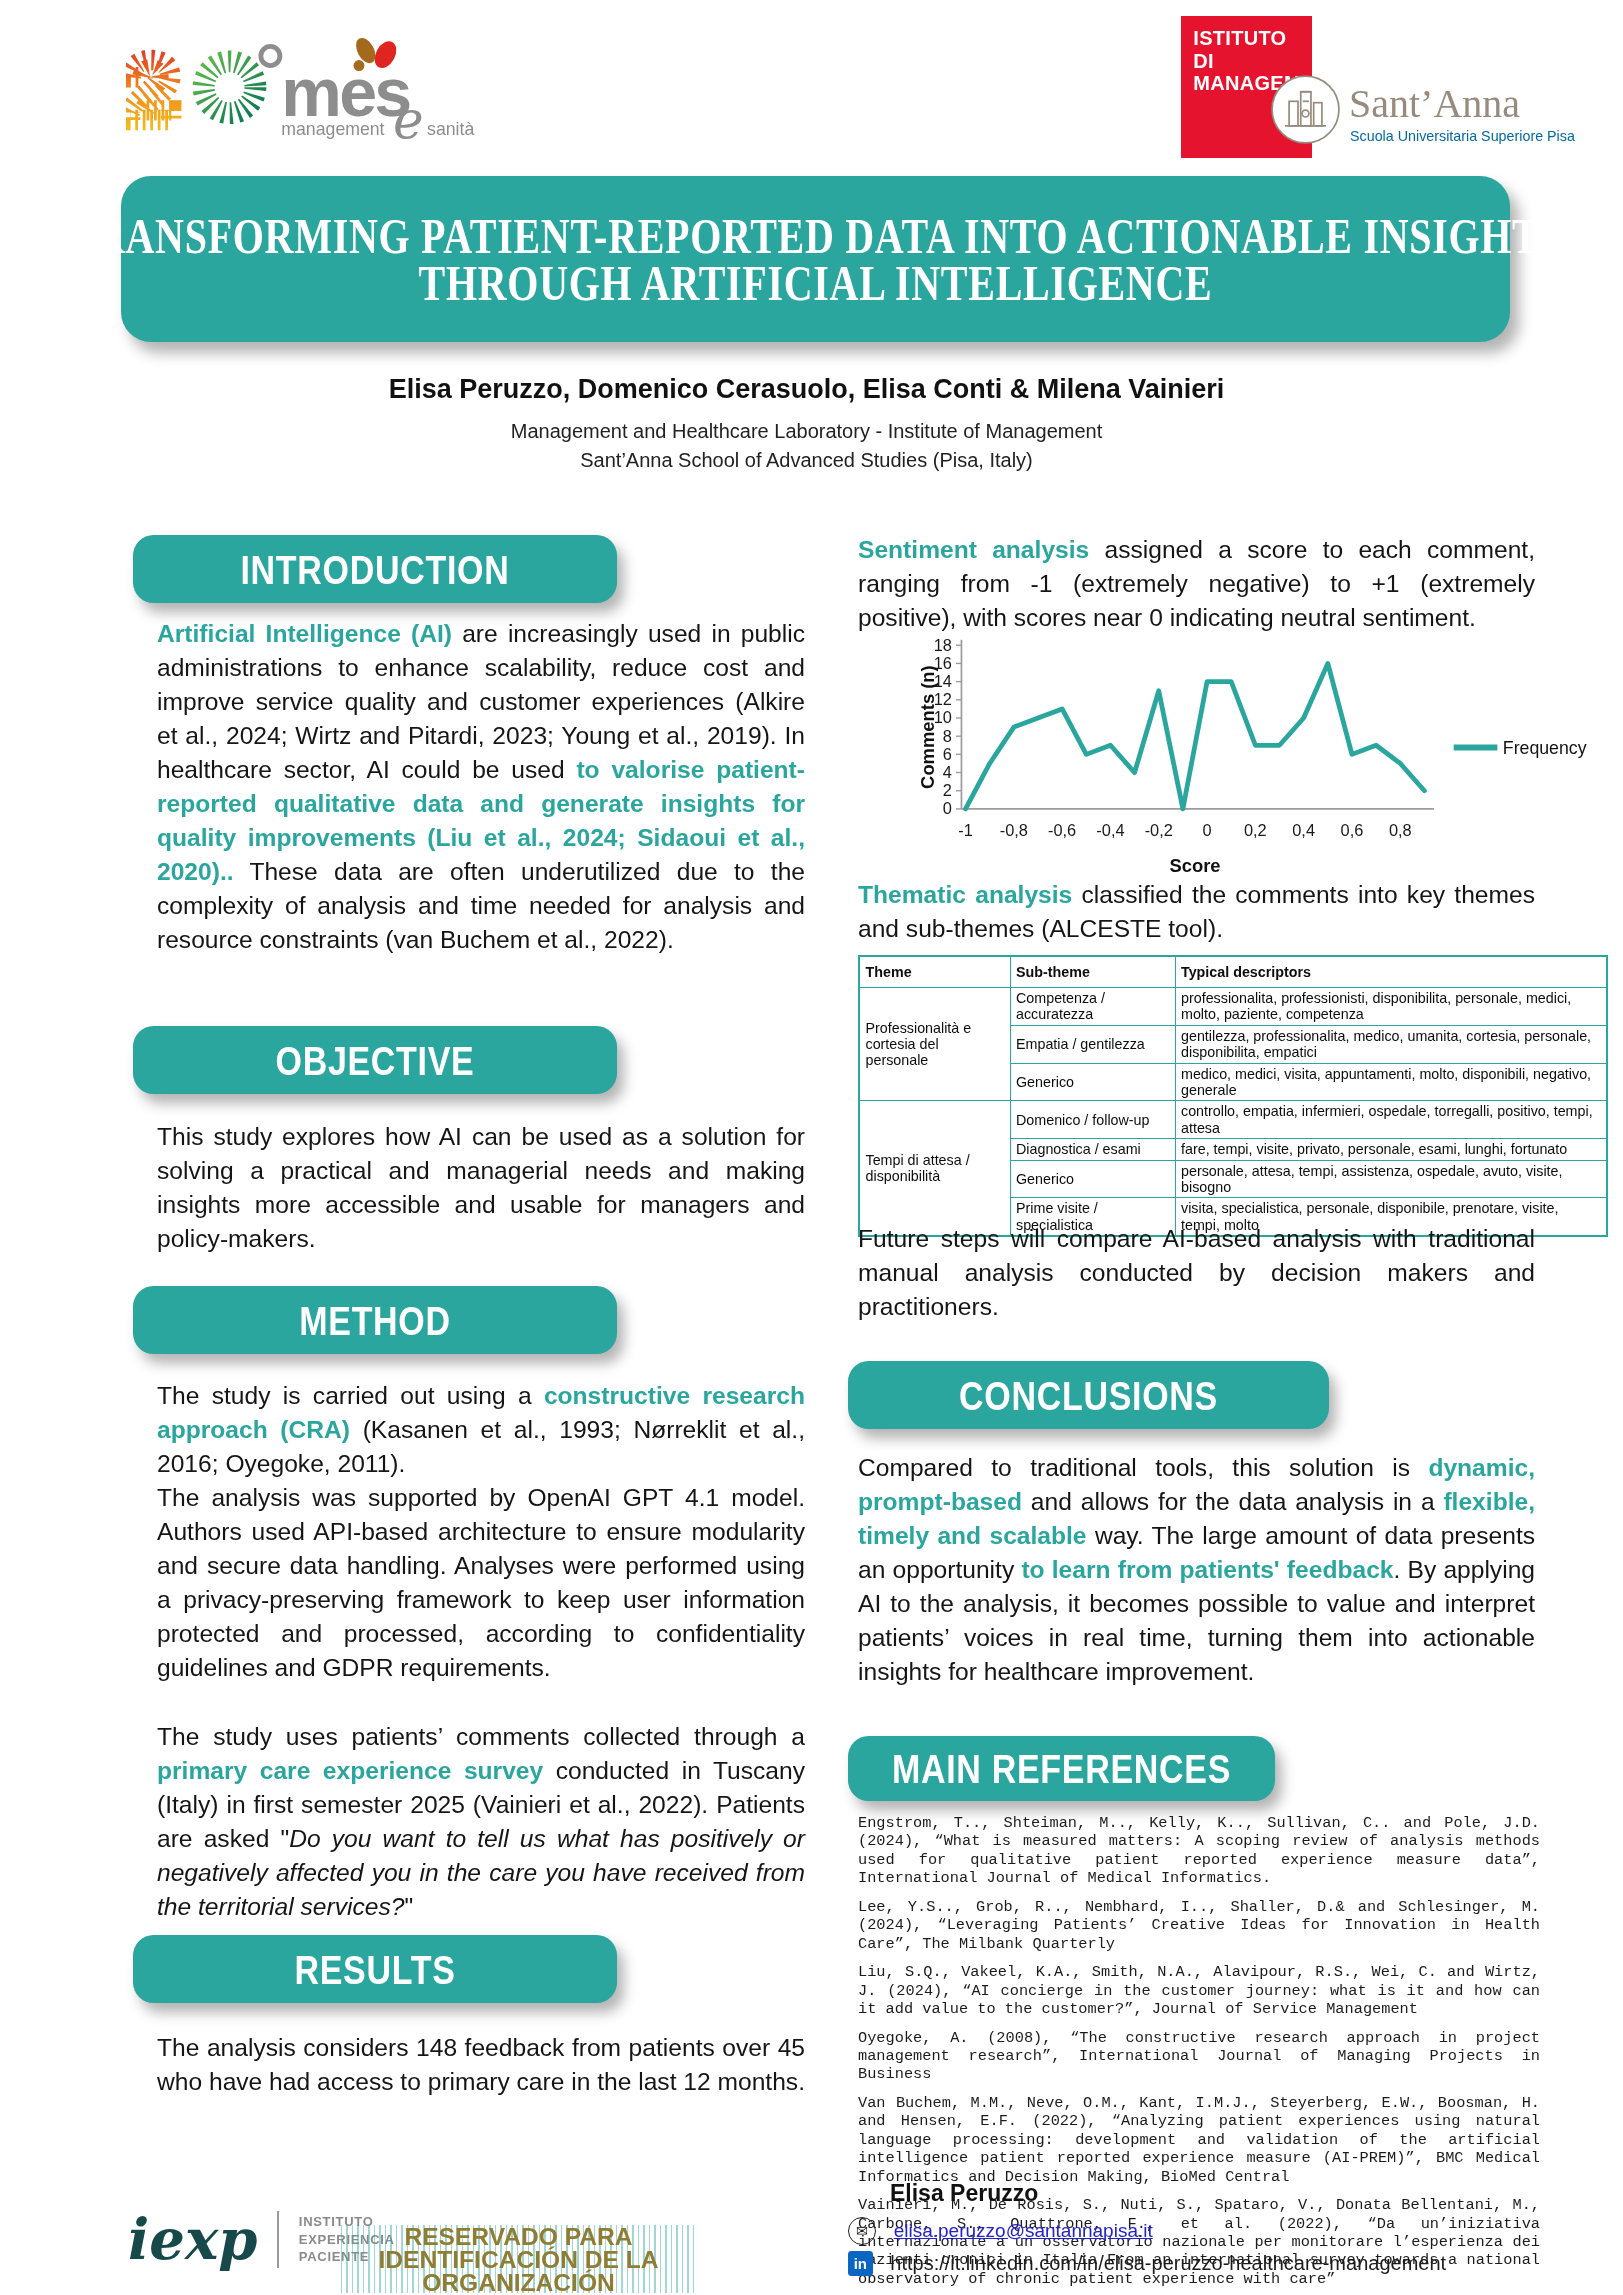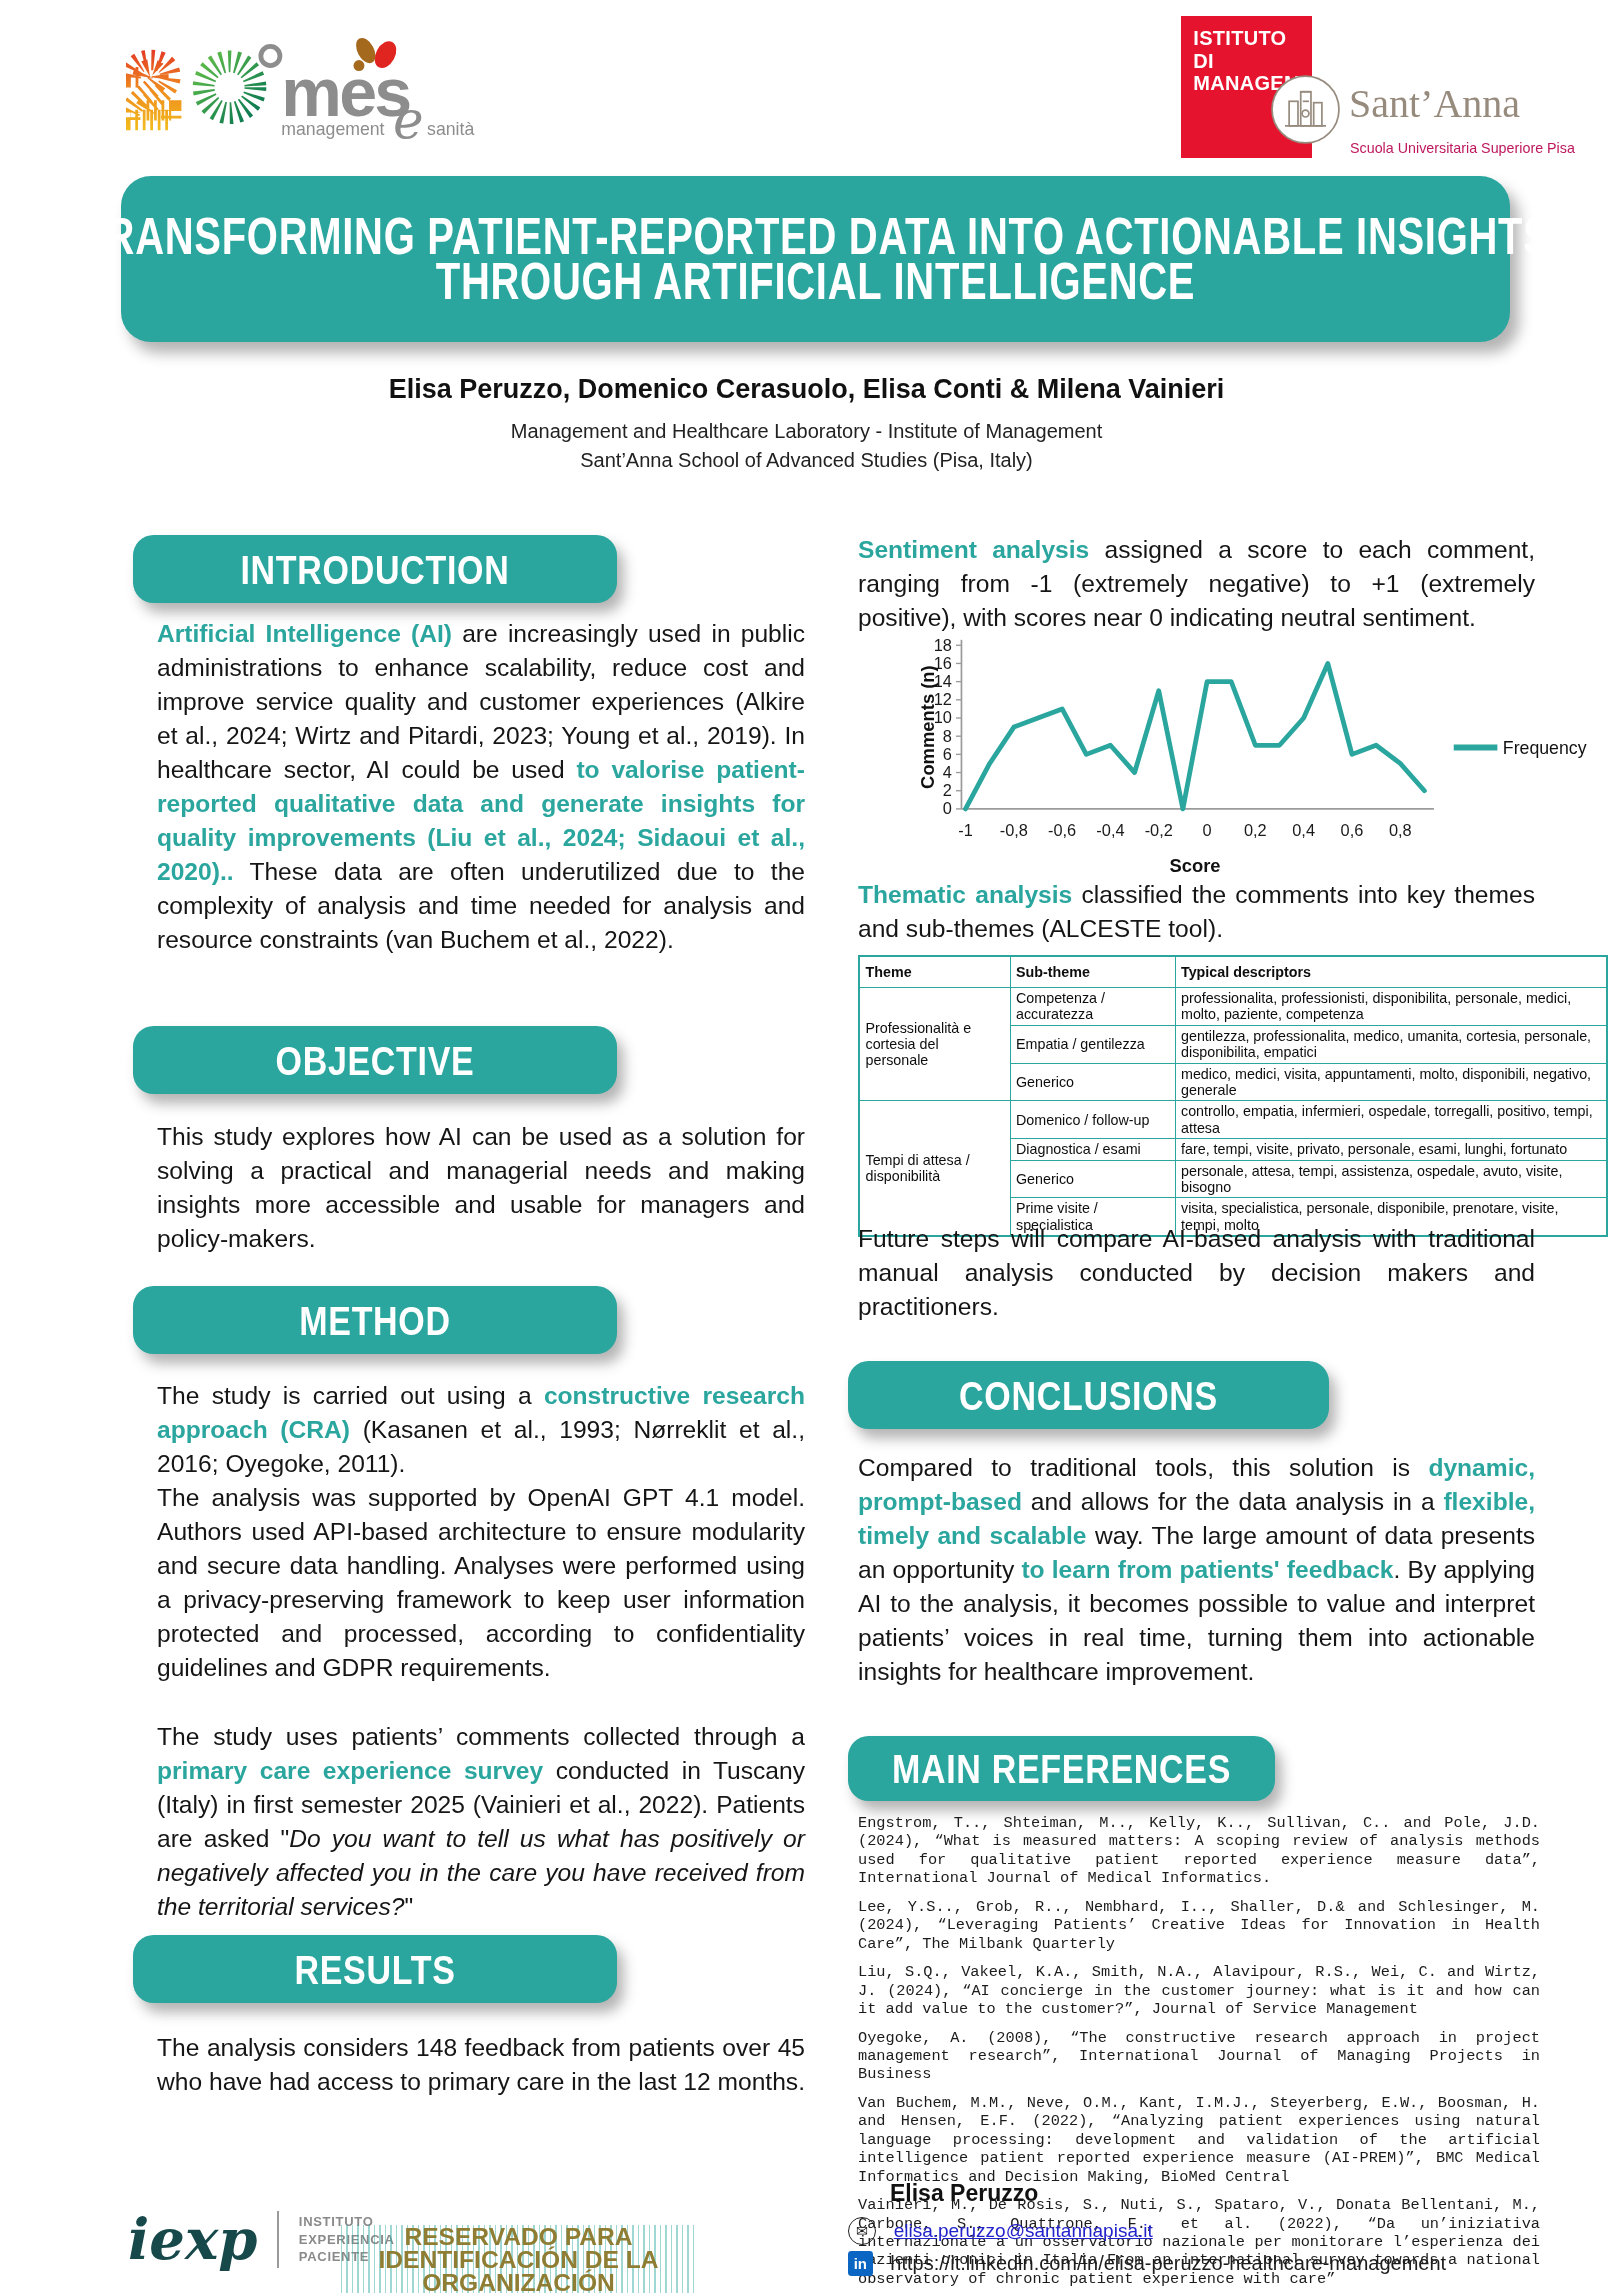--- a/index.html
+++ b/index.html
@@ -53,7 +53,7 @@
   .crest{position:absolute;left:1270px;top:74px;width:71px;height:71px;}
   .sa-name{position:absolute;left:1349px;top:80px;font-family:"Liberation Serif",serif;
     font-size:40px;color:var(--taupe,#978b7e);}
-  .sa-sub{position:absolute;left:1350px;top:128px;font-size:14.3px;color:#be185d;margin-top:12px;}
+  .sa-sub{position:absolute;left:1350px;top:128px;font-size:14.3px;color:#0369a1;}
 
   
   .iexp{position:absolute;left:128px;top:2211px;display:flex;align-items:center;gap:20px;}

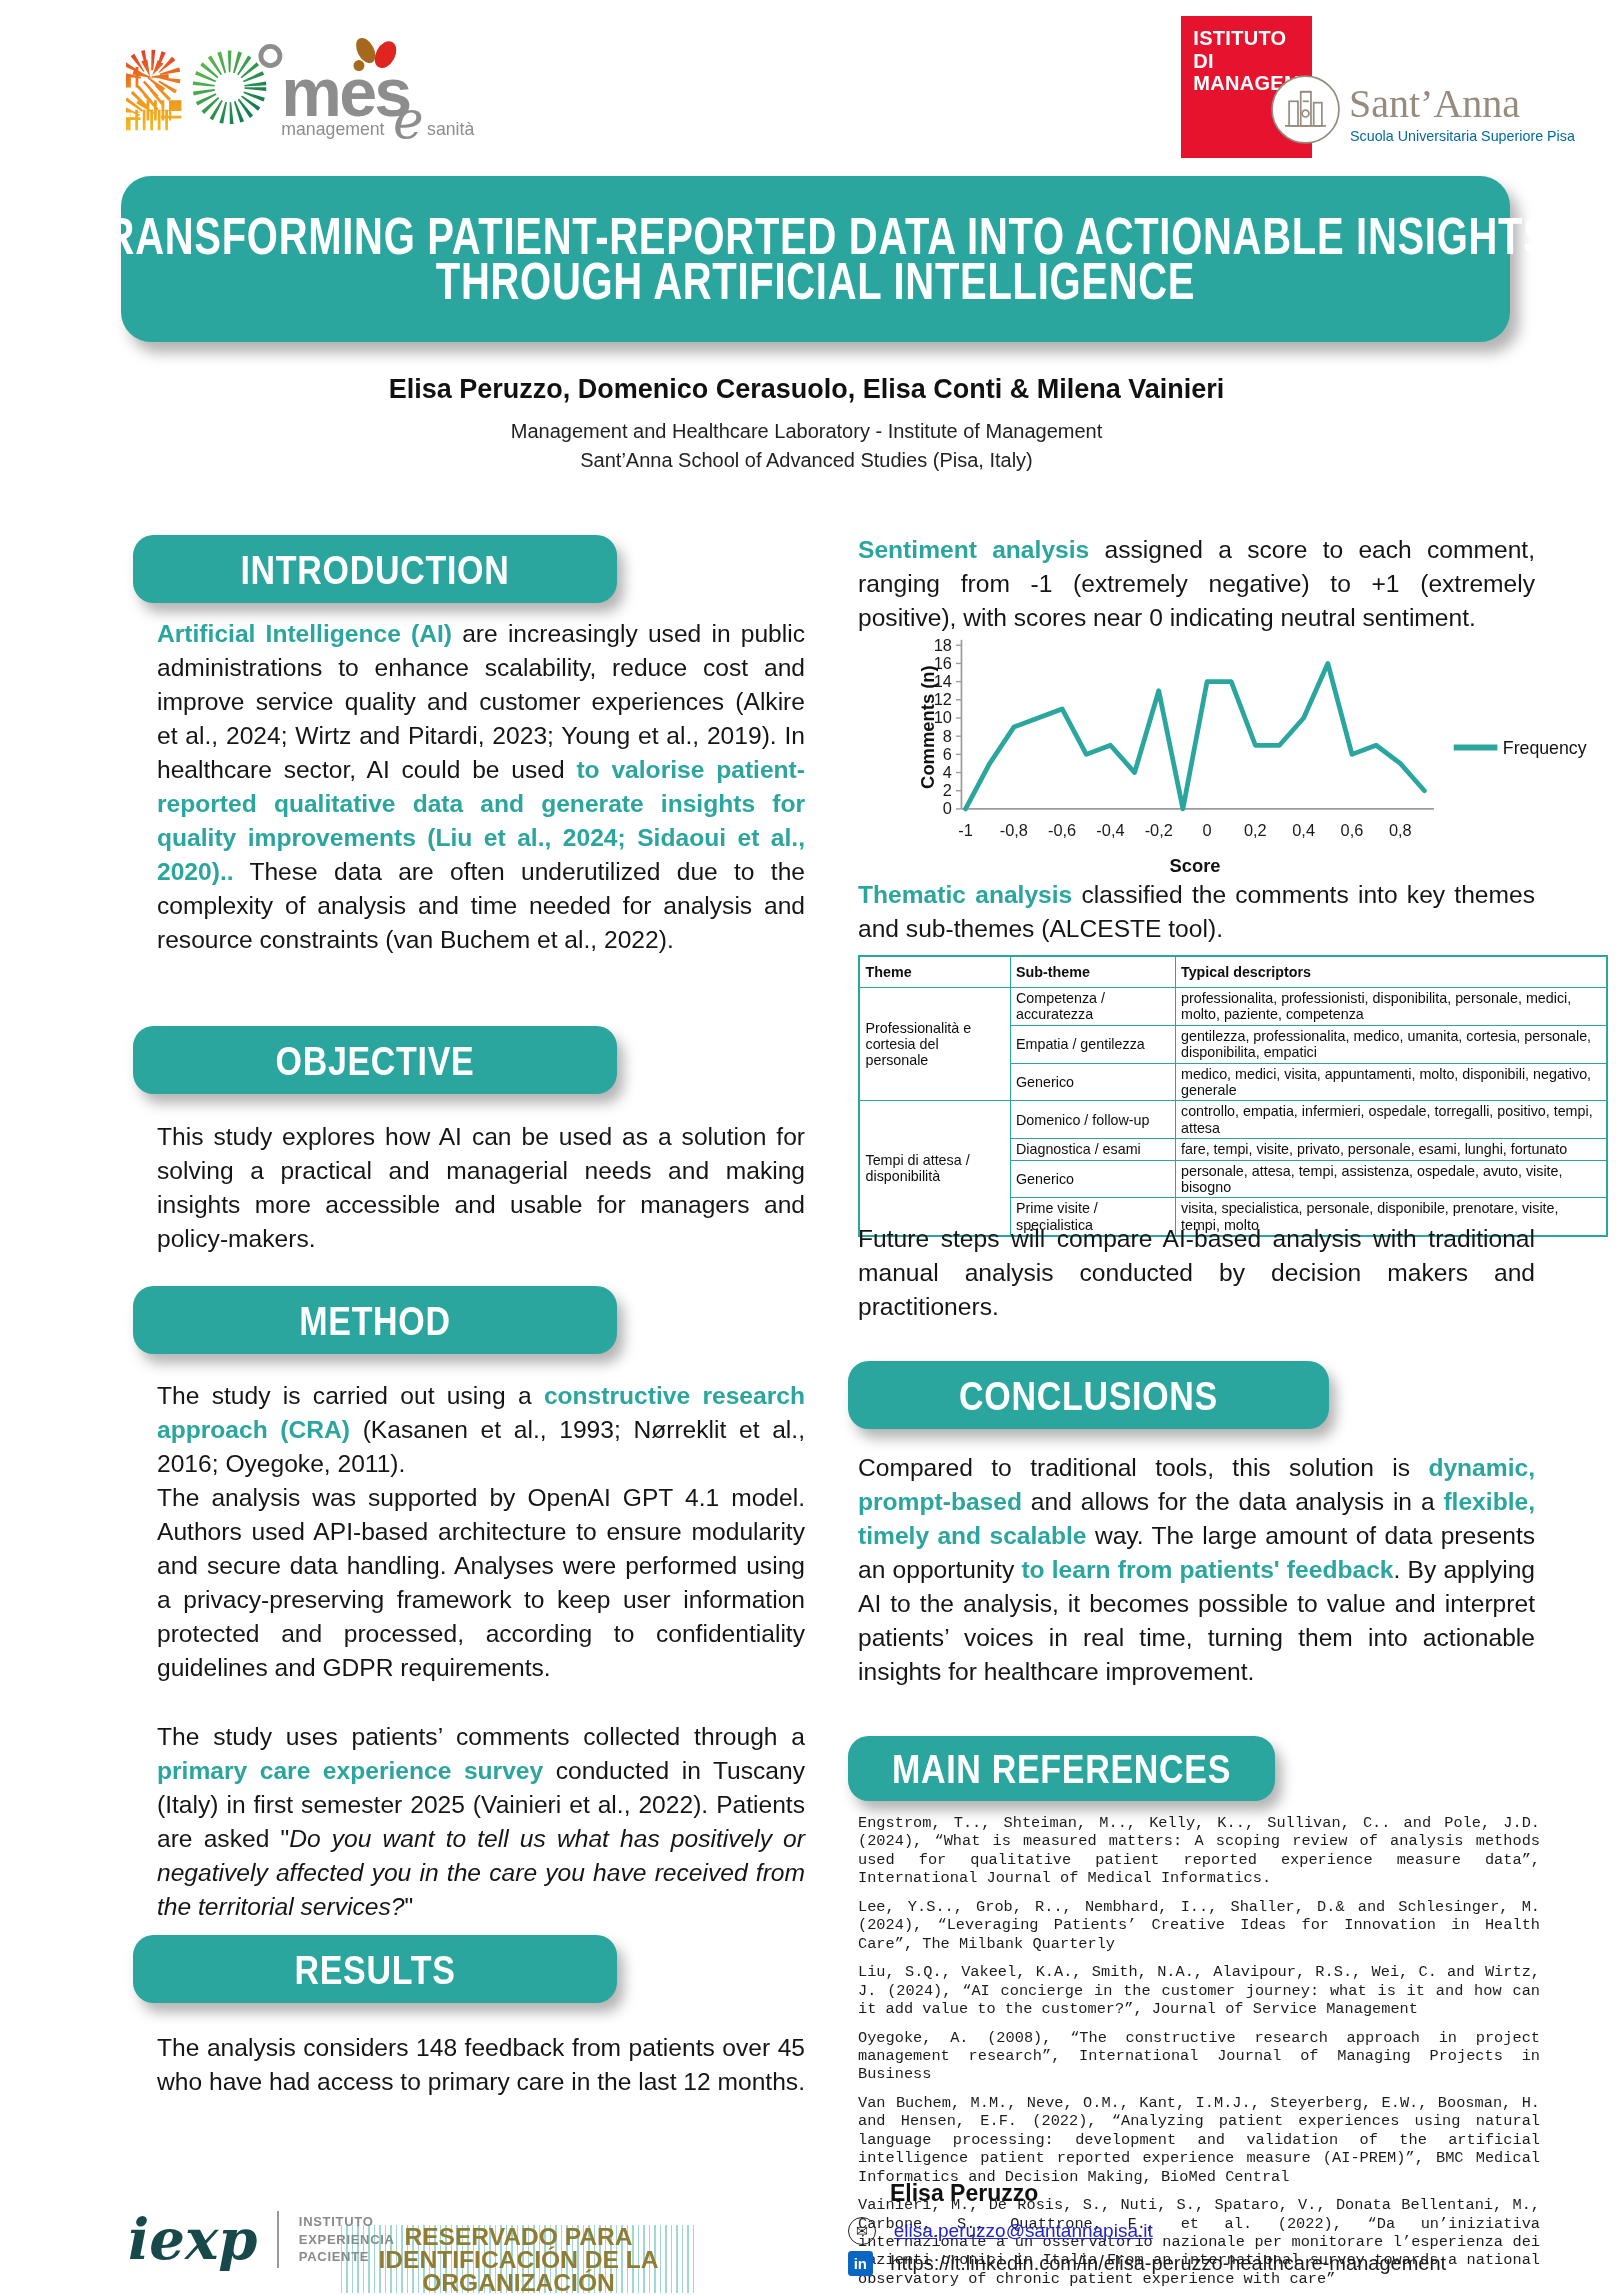--- a/index.html
+++ b/index.html
@@ -15,7 +15,7 @@
   .title-banner{position:absolute;left:121px;top:176px;width:1389px;height:166px;
     background:var(--teal,#2aa69e);border-radius:30px;display:flex;flex-direction:column;
     align-items:center;justify-content:center;
-    box-shadow:8.2px 11px 13.6px rgba(40,40,40,.35);}
+    box-shadow:8.2px 11px 13.6px rgba(40,40,40,.35);font-family:Liberation Serif, serif;}
   .title-banner span{color:#fff;font-weight:800;font-size:40px;letter-spacing:0.7px;
     transform:scaleY(1.28);white-space:nowrap;}
 

